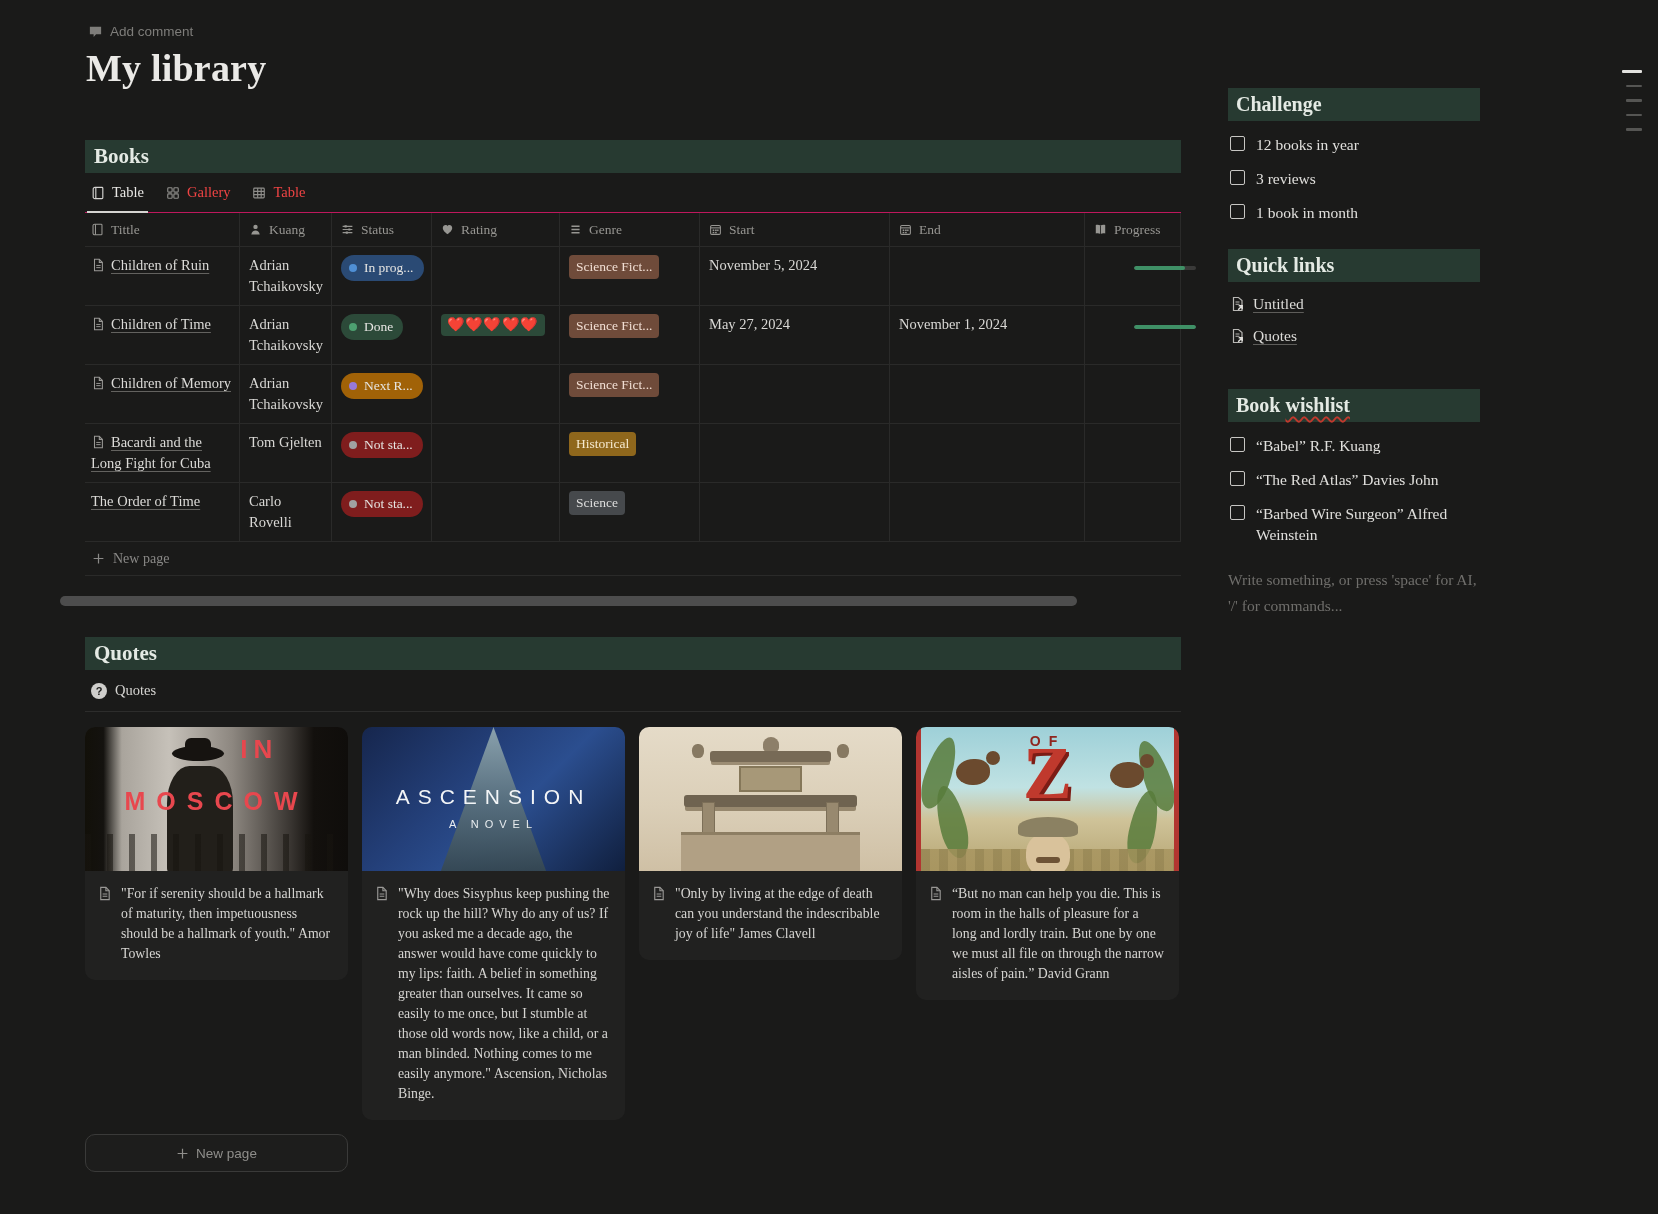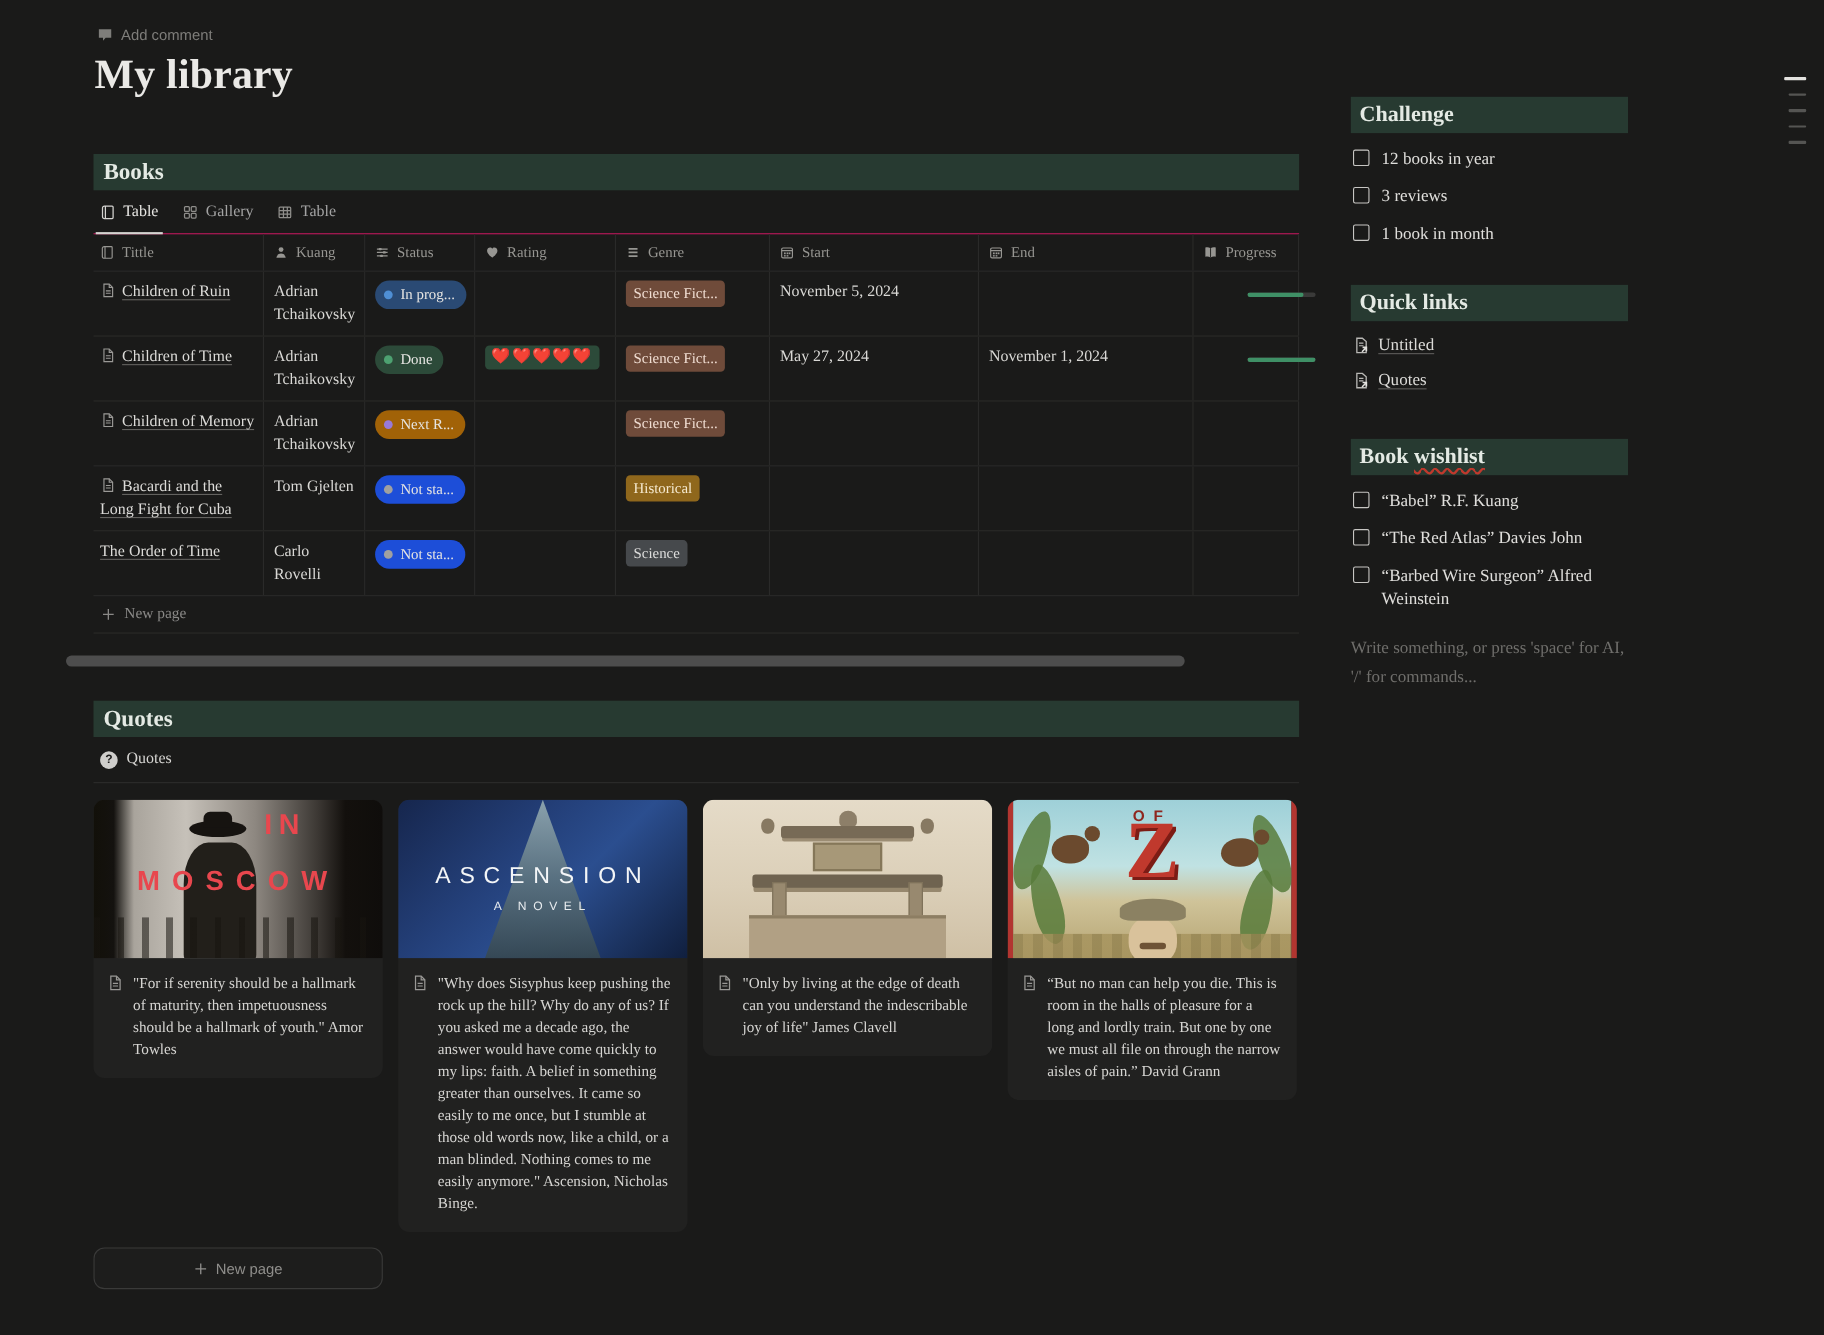--- a/index.html
+++ b/index.html
@@ -25,7 +25,7 @@
   
   .books-block { position:absolute; top:140px; left:0; width:1096px; }
   .view-tabs { display:flex; align-items:center; gap:22px; height:40px; border-bottom:1px solid #be185d; padding-left:6px; }
-  .view-tab { display:flex; align-items:center; gap:7px; font-size:14.5px; color:#a3a3a3; height:100%; position:relative; cursor:pointer; }
+  .view-tab { display:flex; align-items:center; gap:7px; font-size:14.5px; color:#ef4444; height:100%; position:relative; cursor:pointer; }
   .view-tab.active { color:#e8e7e4; }
   .view-tab.active:after { content:""; position:absolute; left:-4px; right:-4px; bottom:-1px; height:2px; background:#d5d4d1; }
 

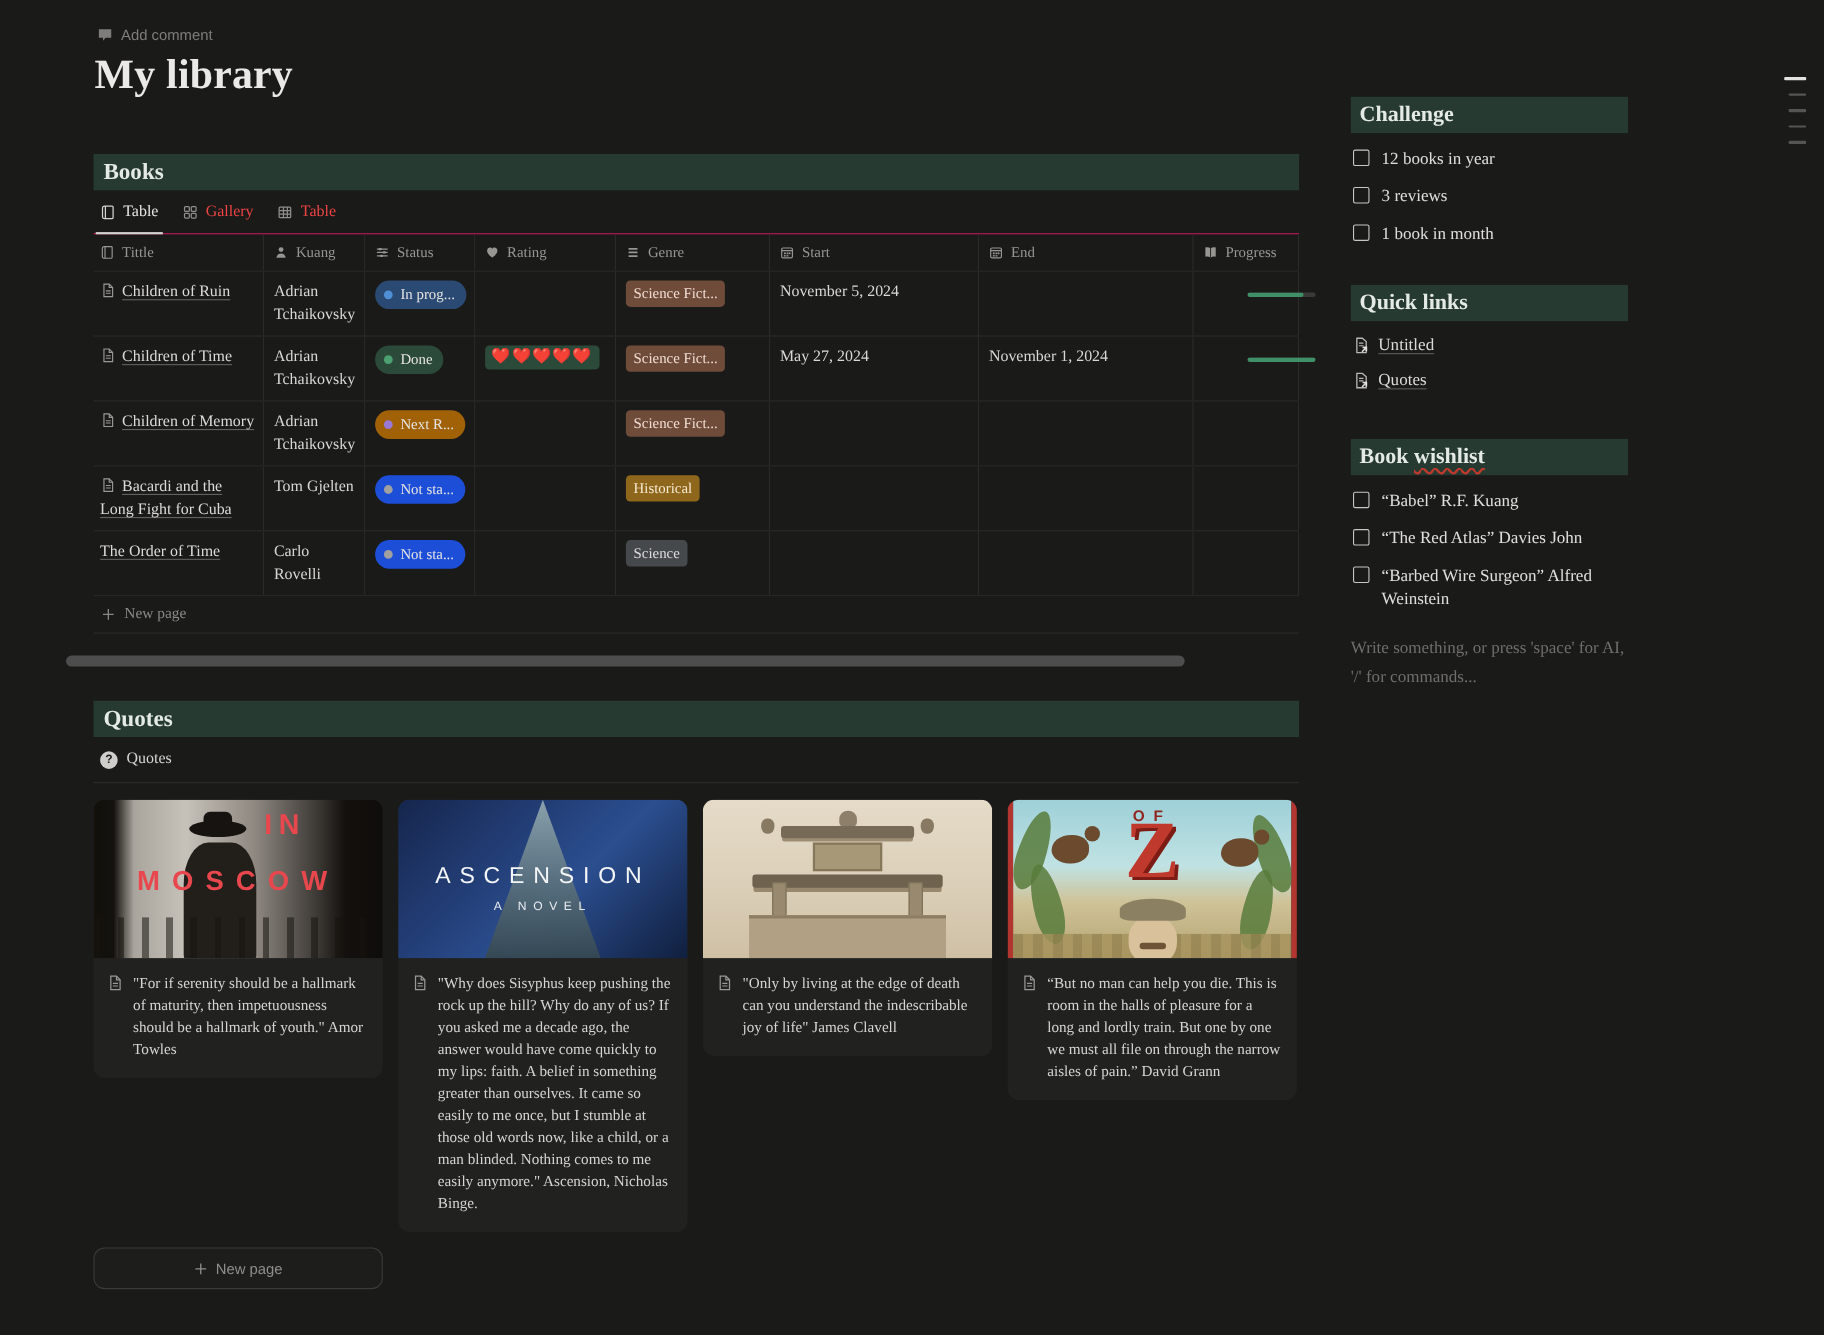--- a/index.html
+++ b/index.html
@@ -512,7 +512,7 @@
     </div>
   </div>
 
-  <div class="sb-section" style="margin-top:36px;">
+  <div class="sb-section" style="margin-top:26px;">
     <div class="sb-bar">
       <span class="bar-title">Quick links</span>
     </div>

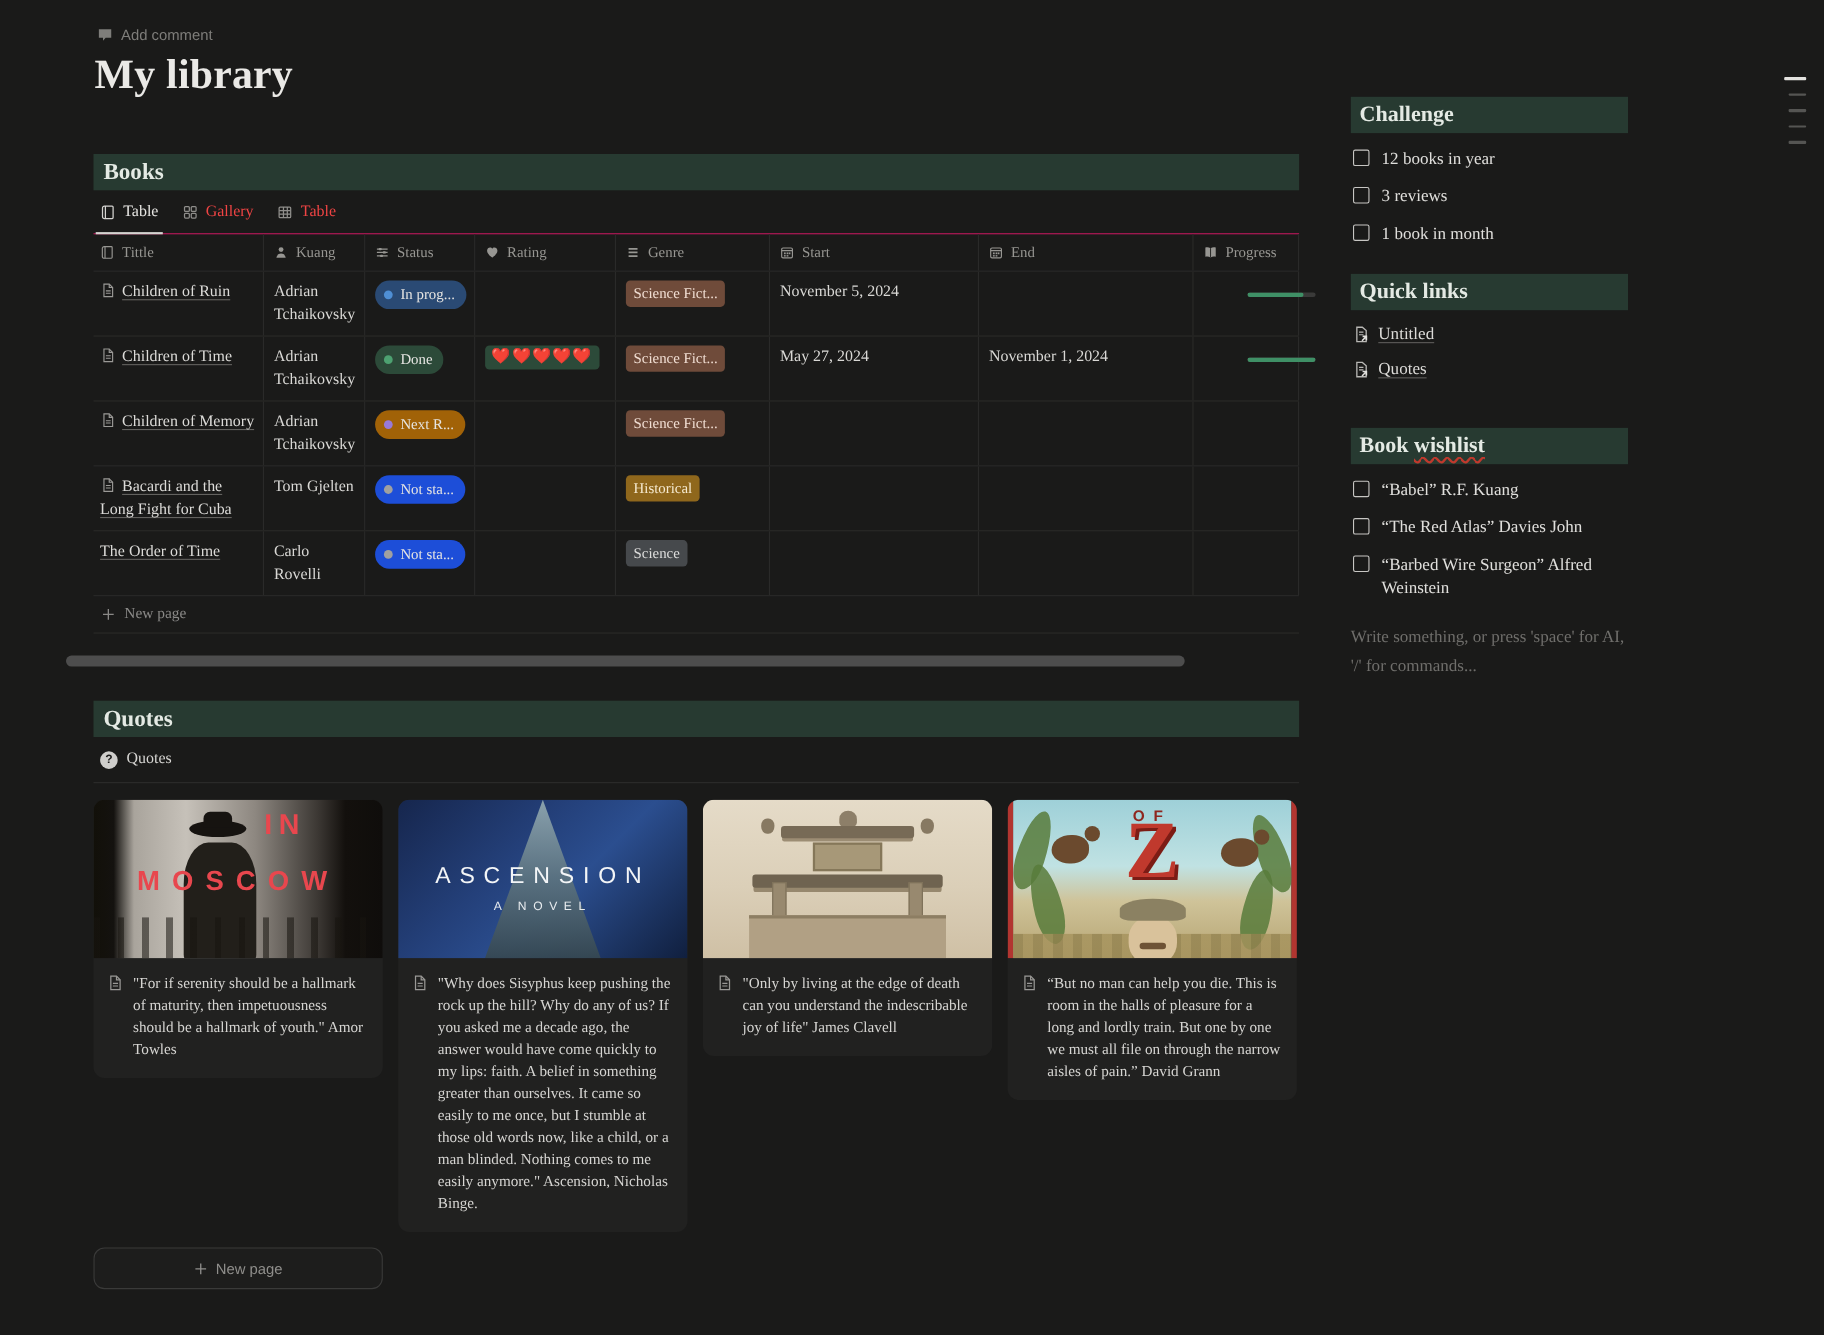--- a/index.html
+++ b/index.html
@@ -42,7 +42,7 @@
   .pill.blue  { background:#2a4a74; } .pill.blue .dot { background:#4f8fd5; }
   .pill.green { background:#2c4a39; } .pill.green .dot { background:#4da171; }
   .pill.purple{ background:#a16207; } .pill.purple .dot { background:#9879d8; }
-  .pill.gray  { background:#1d4ed8; } .pill.gray .dot { background:#a0a0a0; }
+  .pill.gray  { background:#7f1d1d; } .pill.gray .dot { background:#a0a0a0; }
 
   .tag { display:inline-block; border-radius:4px; padding:1px 7px 2px; font-size:13.5px; white-space:nowrap; }
   .tag.brown  { background:#6f4b3a; color:#f1ded3; }

